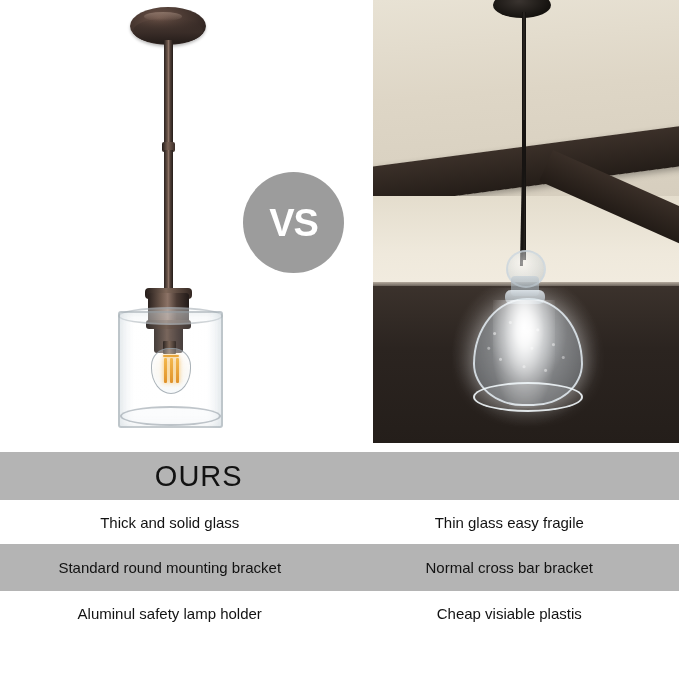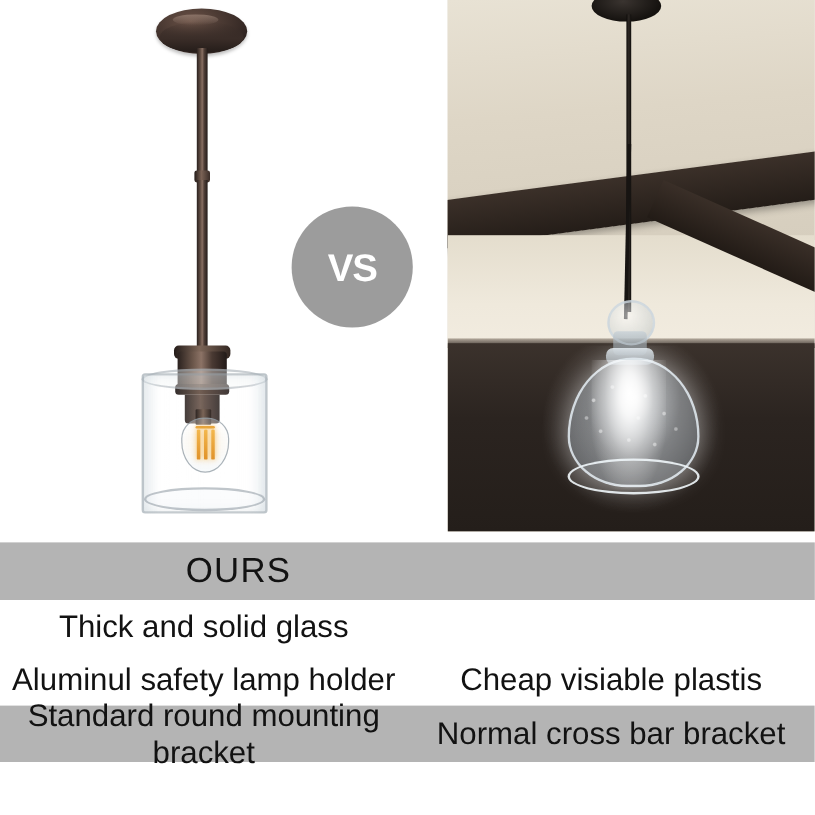--- a/index.html
+++ b/index.html
@@ -78,7 +78,7 @@
   
   #vs-badge{position:absolute;left:243px;top:172px;width:101px;height:101px;border-radius:50%;
        display:flex;align-items:center;justify-content:center;}
-  #vs-badge .vs-text{color:#ffffff;font-size:32px;font-weight:bold;letter-spacing:-1px;
+  #vs-badge .vs-text{color:#ffffff;font-size:38px;font-weight:bold;letter-spacing:-1px;
        font-family:"Liberation Sans",sans-serif;line-height:1;}
 
   

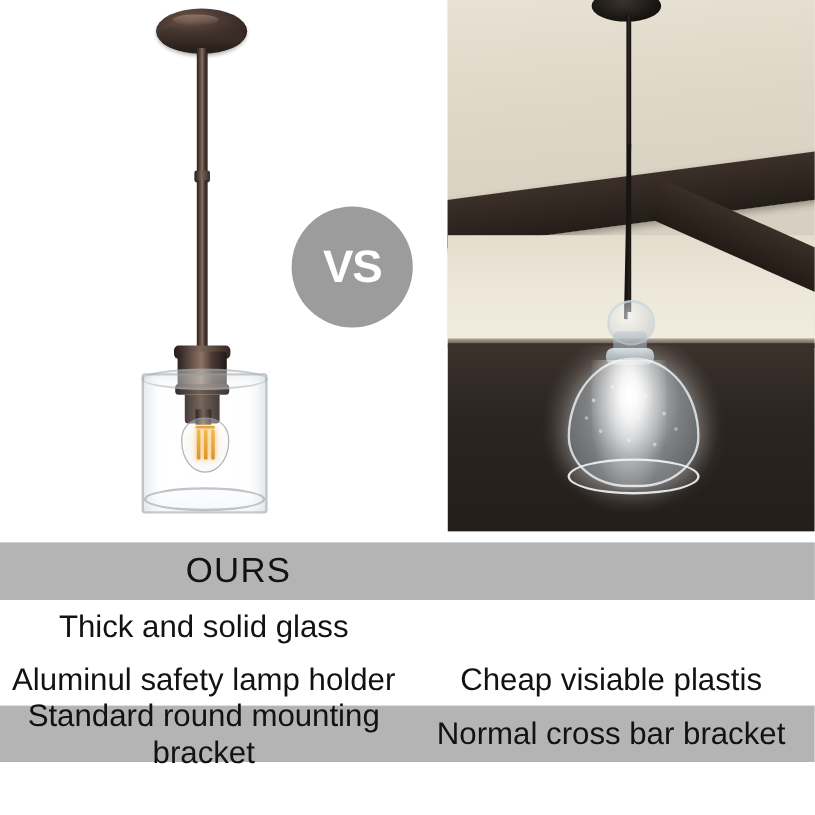--- a/index.html
+++ b/index.html
@@ -149,7 +149,7 @@
   .header-row{height:48px;padding-left:29px;}
   .header-row .tcell{font-size:29px;letter-spacing:1px;}
   .data-row{height:44px;}
-  .data-row .tcell{font-size:26px;}
+  .data-row .tcell{font-size:15px;}
 </style>
 </head>
 <body>

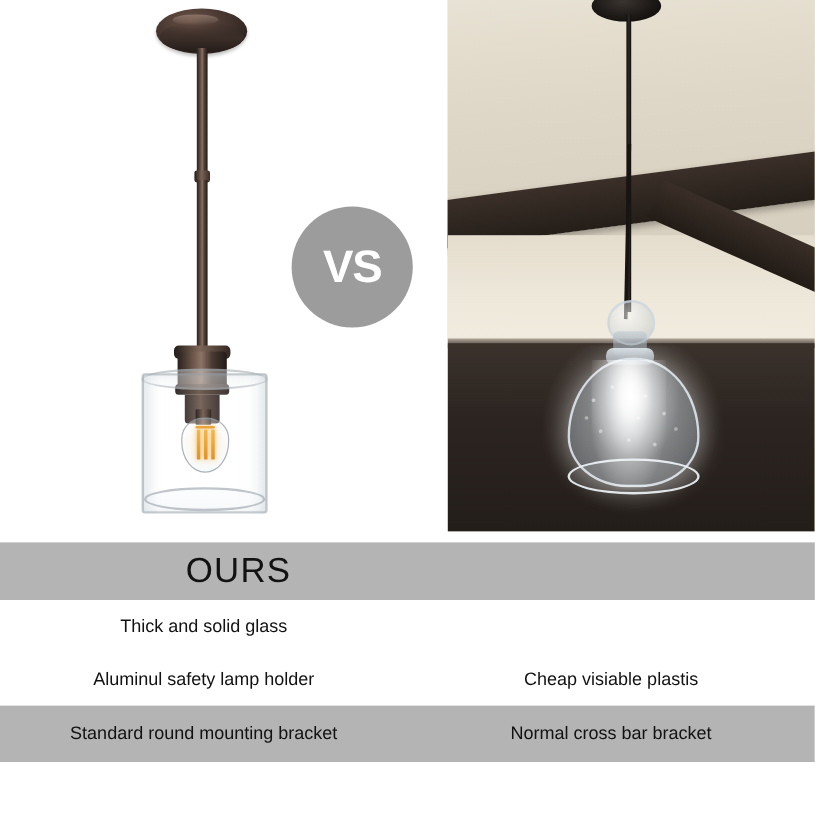--- a/index.html
+++ b/index.html
@@ -219,6 +219,7 @@
 
     <div class="trow white data-row">
       <div class="tcell">Thick and solid glass</div>
+      <div class="tcell">Thin glass easy fragile</div>
     </div>
 
 

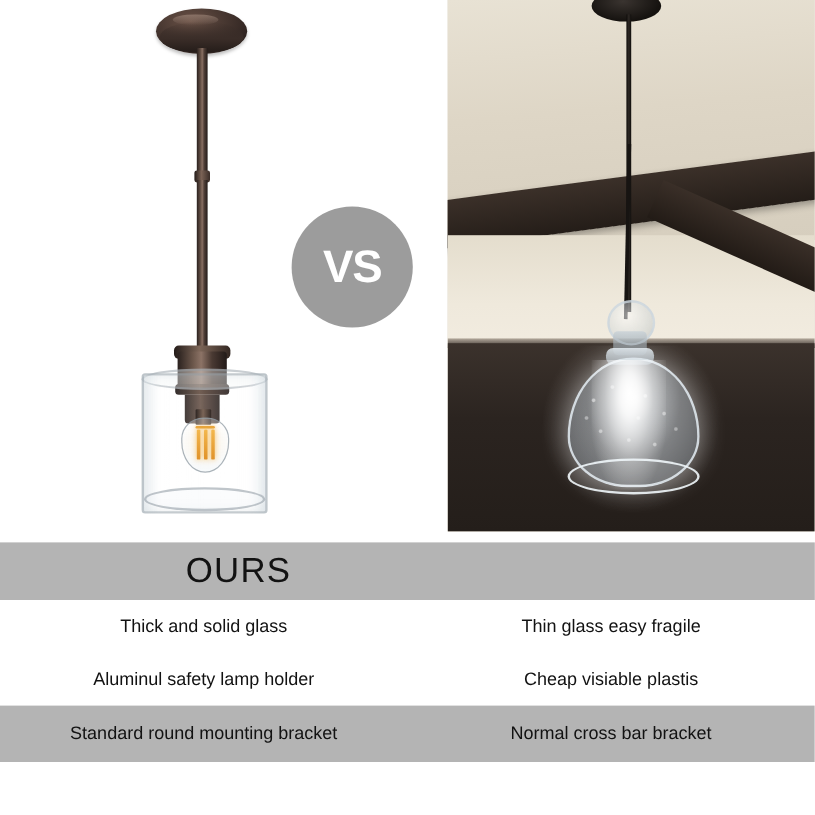--- a/index.html
+++ b/index.html
@@ -223,16 +223,16 @@
     </div>
 
 
+    <div class="trow gray data-row" style="height:47px;">
+      <div class="tcell">Standard round mounting bracket</div>
+      <div class="tcell">Normal cross bar bracket</div>
+    </div>
+
     <div class="trow white data-row">
       <div class="tcell">Aluminul safety lamp holder</div>
       <div class="tcell">Cheap visiable plastis</div>
     </div>
 
-    <div class="trow gray data-row" style="height:47px;">
-      <div class="tcell">Standard round mounting bracket</div>
-      <div class="tcell">Normal cross bar bracket</div>
-    </div>
-
   </div>
 </div>
 

